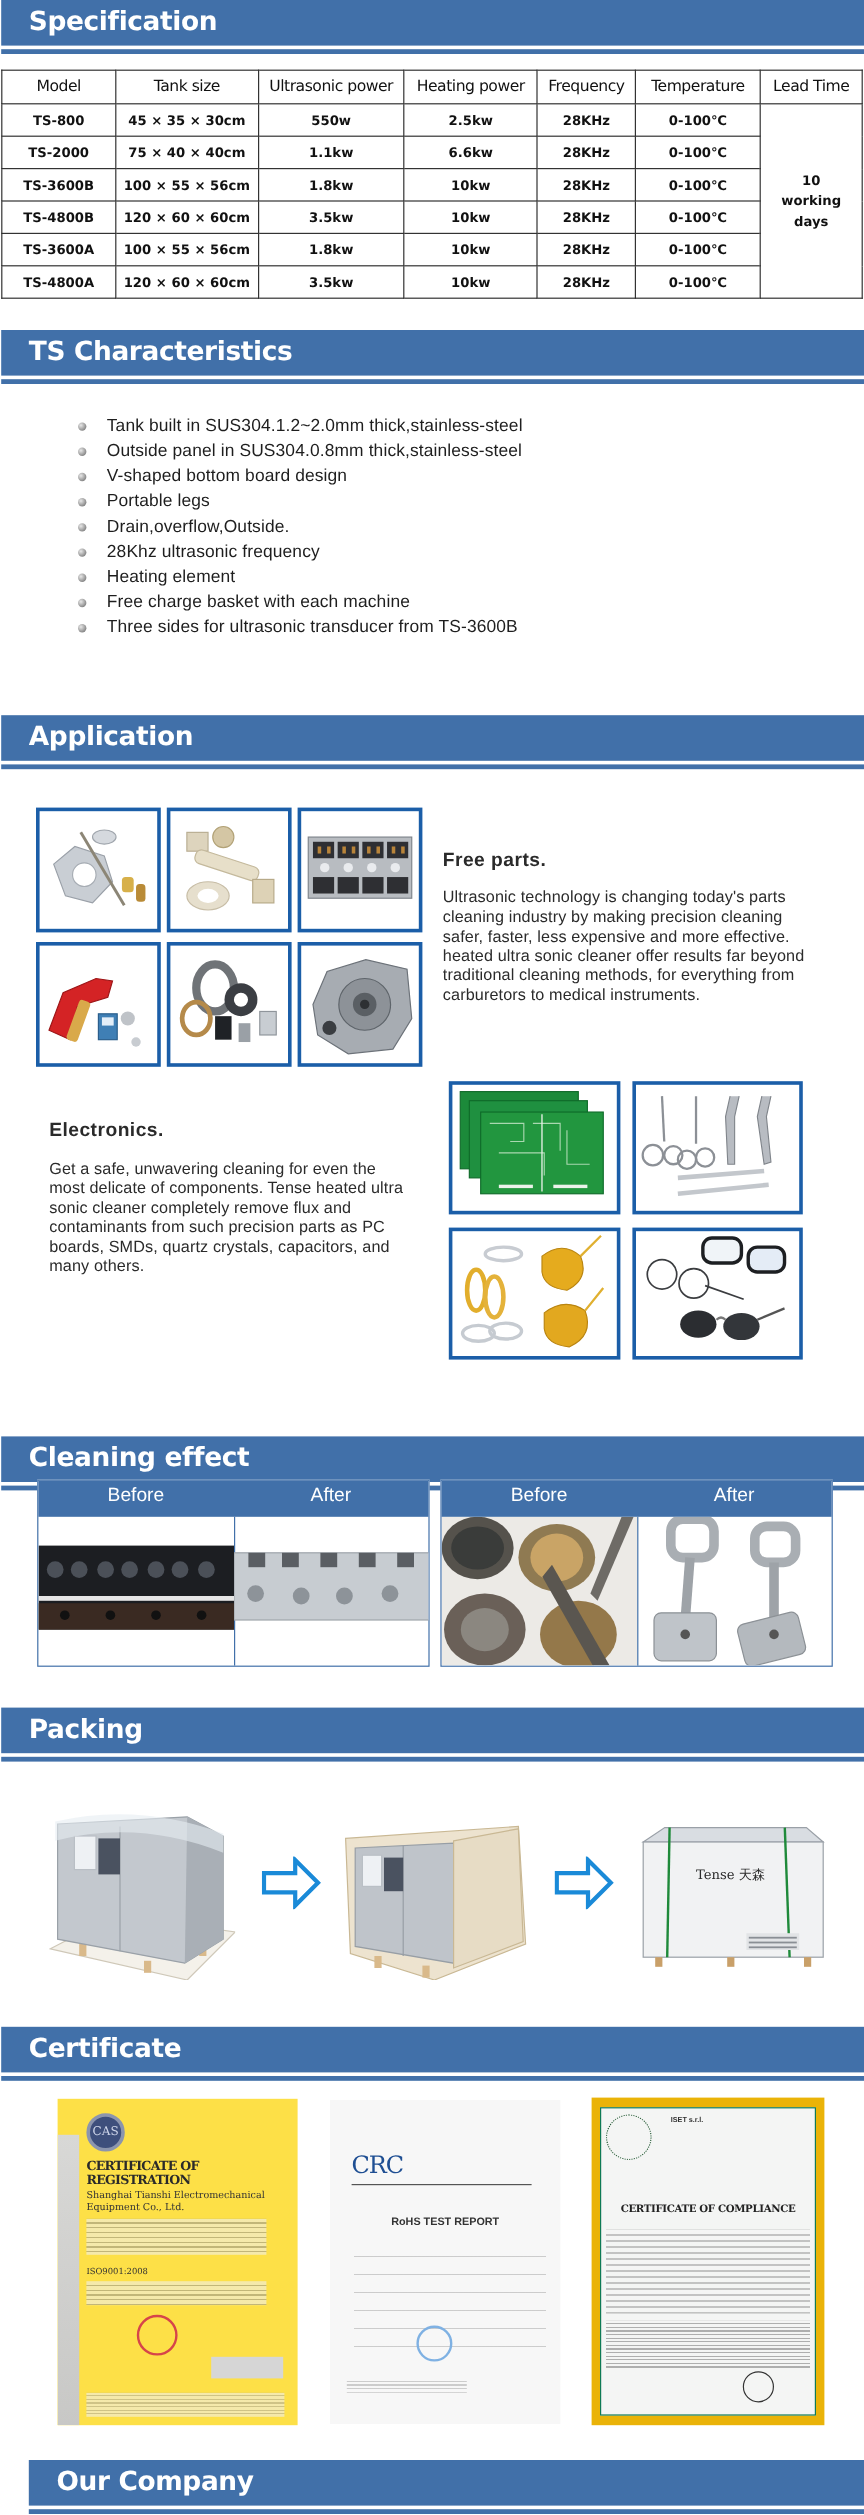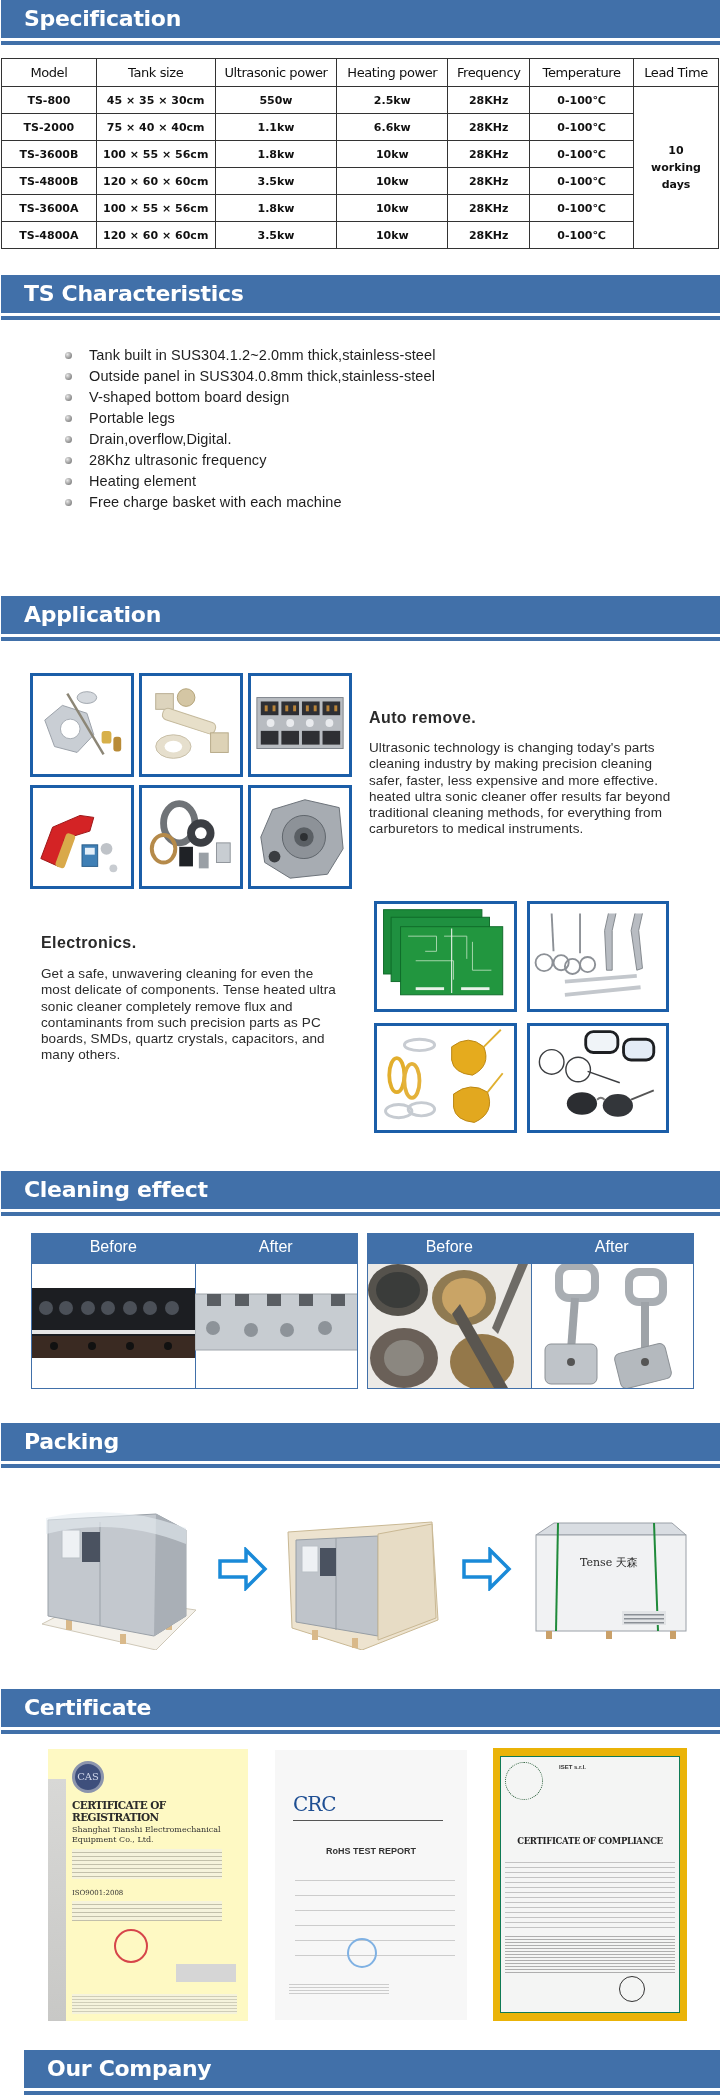--- a/index.html
+++ b/index.html
@@ -140,7 +140,7 @@
   <li><span class="dot"></span><span>Outside panel in SUS304.0.8mm thick,stainless-steel</span></li>
   <li><span class="dot"></span><span>V-shaped bottom board design</span></li>
   <li><span class="dot"></span><span>Portable legs</span></li>
-  <li><span class="dot"></span><span>Drain,overflow,Digital.</span></li>
+  <li><span class="dot"></span><span>Drain,overflow,Outside.</span></li>
   <li><span class="dot"></span><span>28Khz ultrasonic frequency</span></li>
   <li><span class="dot"></span><span>Heating element</span></li>
   <li><span class="dot"></span><span>Free charge basket with each machine</span></li>

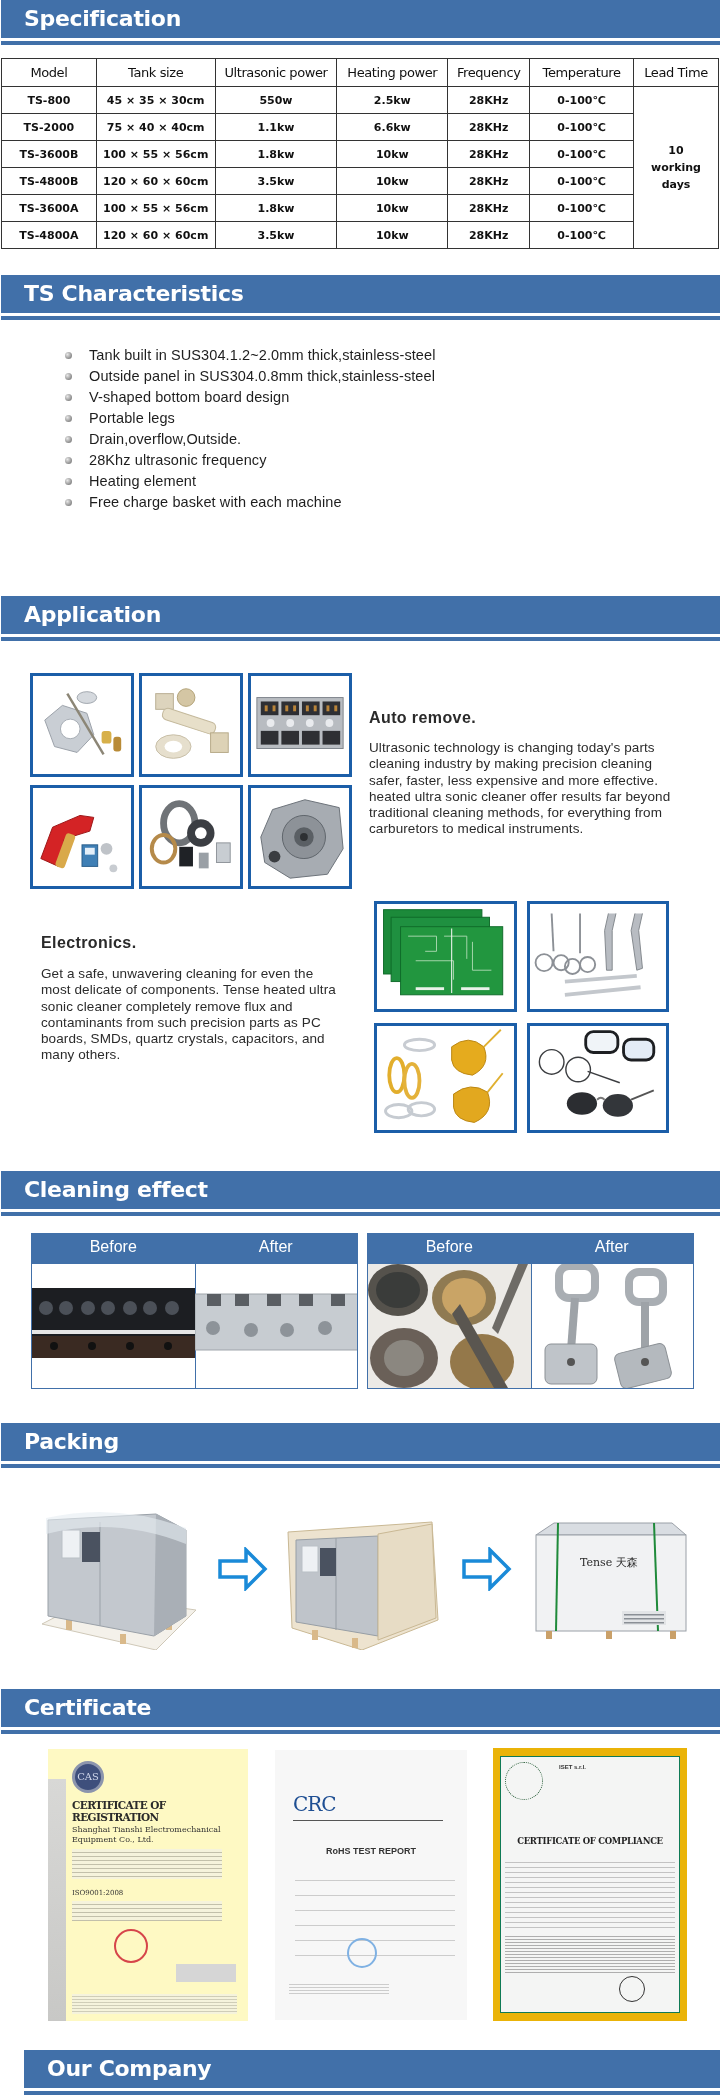--- a/index.html
+++ b/index.html
@@ -144,6 +144,7 @@
   <li><span class="dot"></span><span>28Khz ultrasonic frequency</span></li>
   <li><span class="dot"></span><span>Heating element</span></li>
   <li><span class="dot"></span><span>Free charge basket with each machine</span></li>
+  <li><span class="dot"></span><span>Three sides for ultrasonic transducer from TS-3600B</span></li>
 </ul>
 
 <div class="band" style="top:596px;">

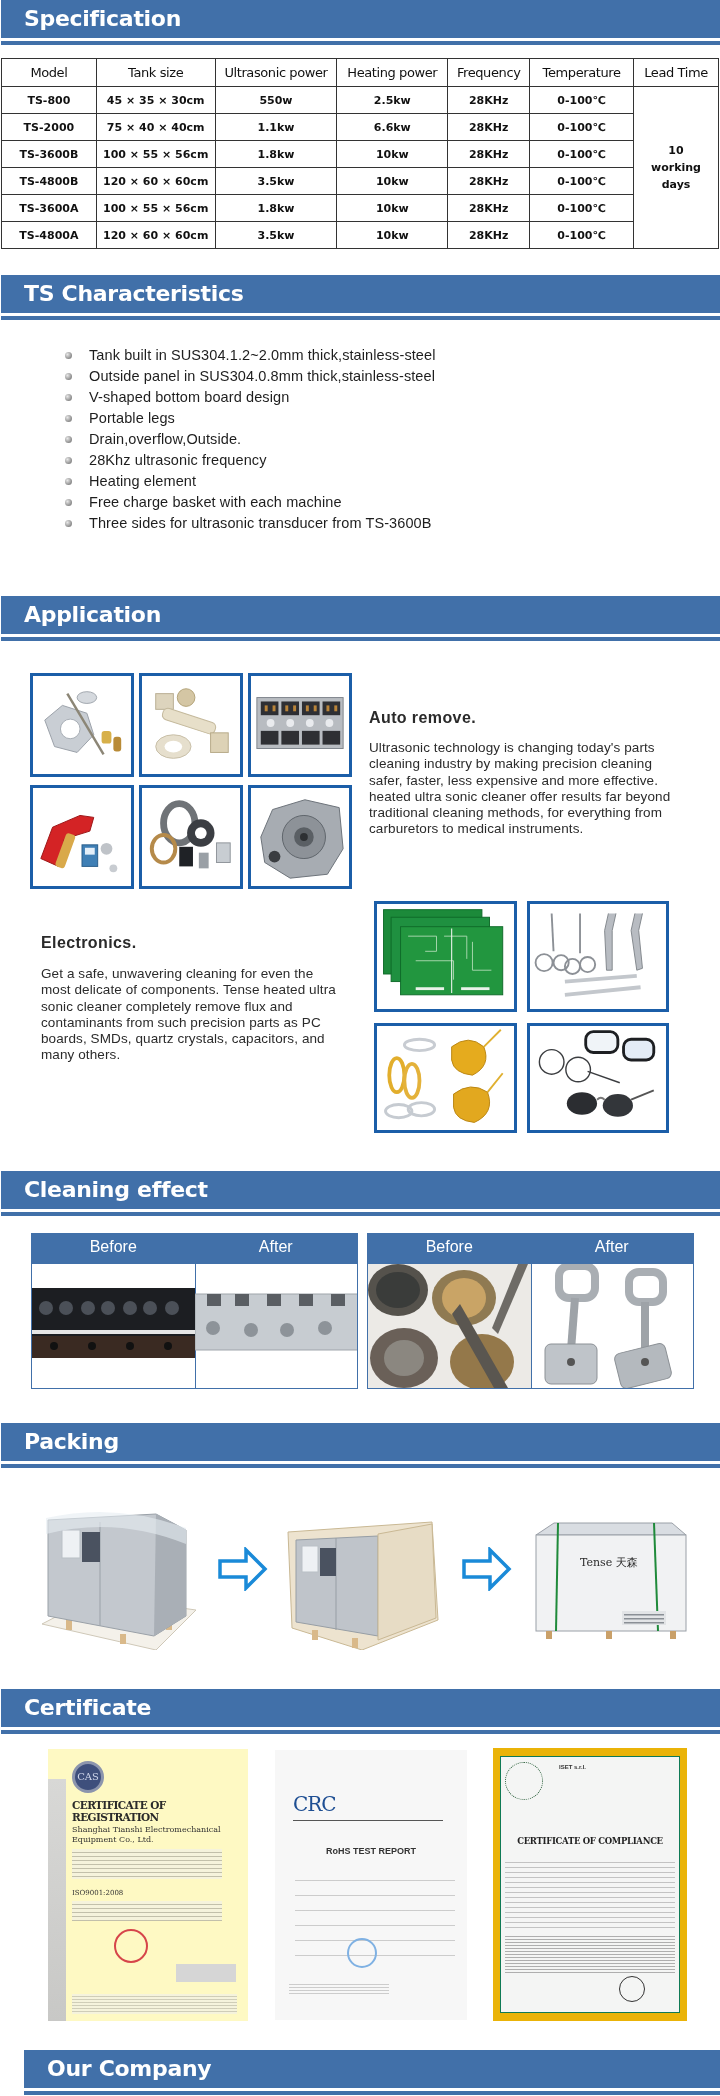--- a/index.html
+++ b/index.html
@@ -235,7 +235,7 @@
   </svg>
 </div>
 
-<div class="app-head" style="left:369px;top:709px;">Auto remove.</div>
+<div class="app-head" style="left:369px;top:709px;">Free parts.</div>
 <div class="app-text" style="left:369px;top:740px;width:310px;">Ultrasonic technology is changing today's parts cleaning industry by making precision cleaning safer, faster, less expensive and more effective. heated ultra sonic cleaner offer results far beyond traditional cleaning methods, for everything from carburetors to medical instruments.</div>
 
 <div class="app-head" style="left:41px;top:934px;">Electronics.</div>

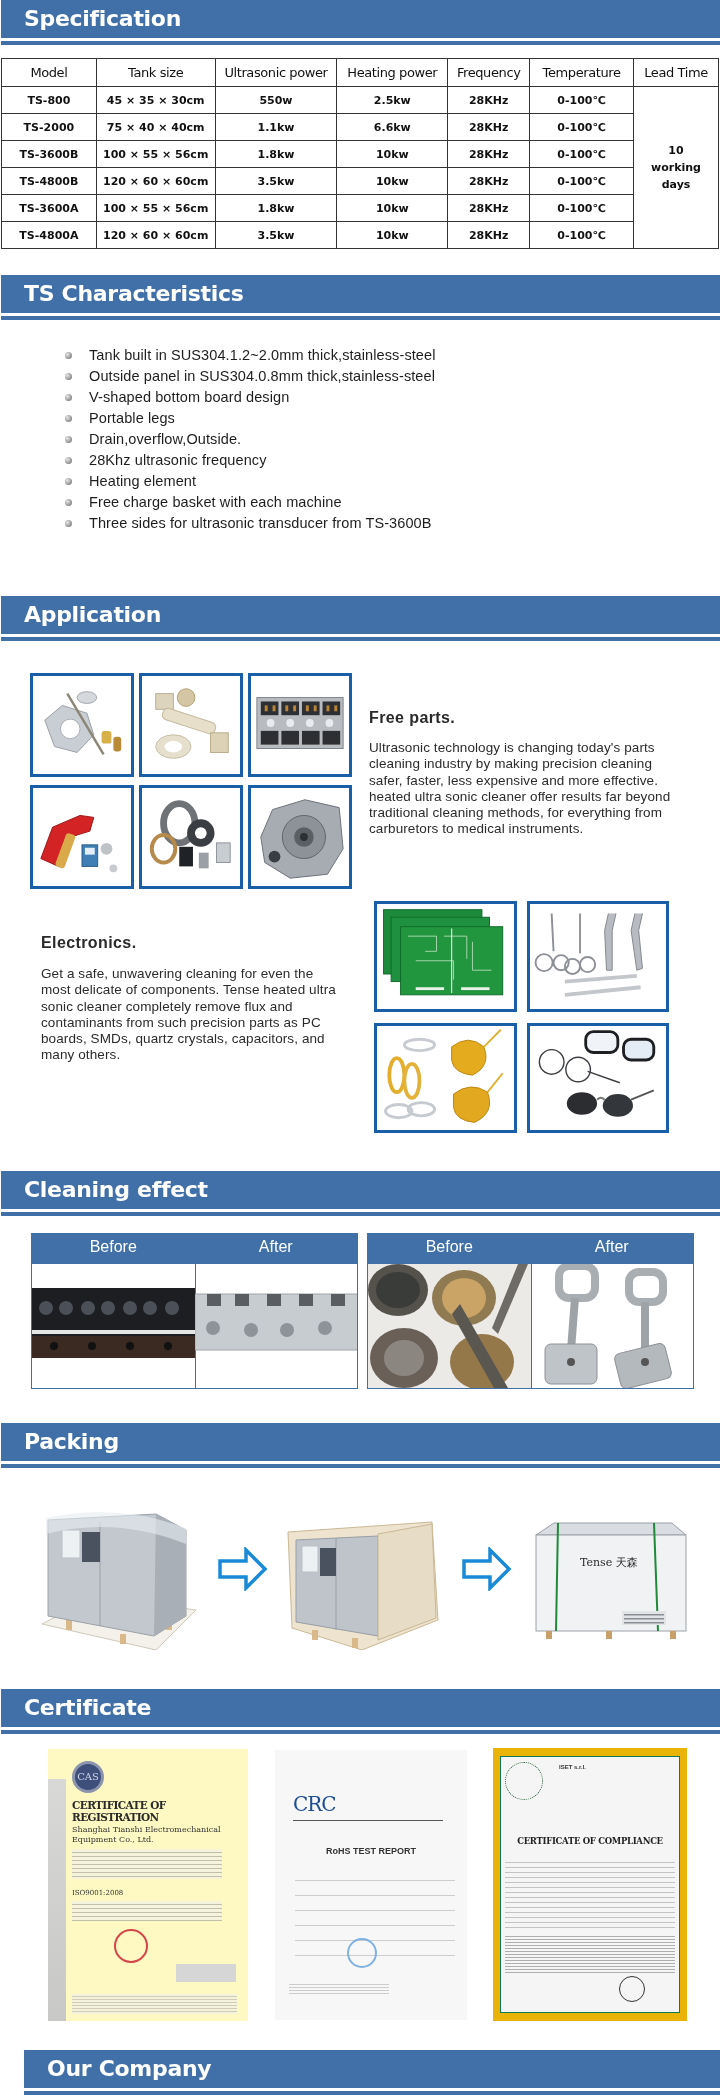--- a/index.html
+++ b/index.html
@@ -299,7 +299,7 @@
   </svg>
 </div>
 
-<div class="band" style="top:1171px;">
+<div class="band" style="top:1197px;">
   <div class="bar"></div>
     <div class="line"></div>
   <div class="title">Cleaning effect</div>

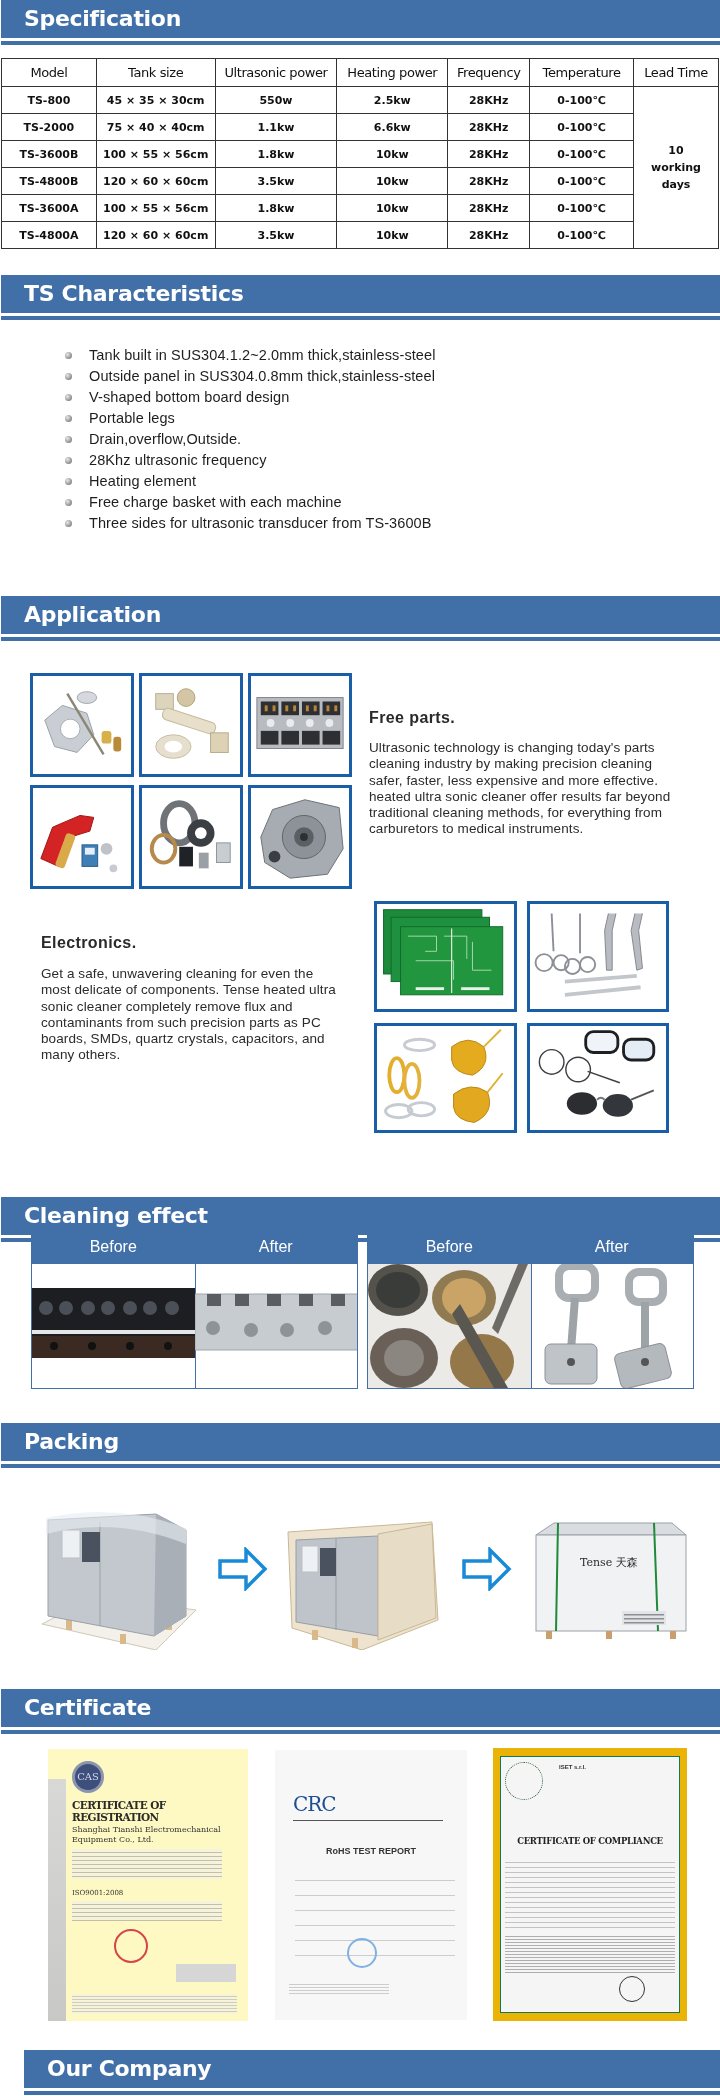--- a/index.html
+++ b/index.html
@@ -460,7 +460,7 @@
   <div class="title">Certificate</div>
 </div>
 
-<div class="cert" style="left:48px;top:1749px;width:200px;height:272px;background:#fef9c3;">
+<div class="cert" style="left:48px;top:1749px;width:200px;height:272px;background:#fde047;">
   <div style="position:absolute;left:0;top:30px;width:18px;height:242px;background:linear-gradient(#d8d8d6,#c8c8c6);"></div>
   <div style="position:absolute;left:24px;top:12px;width:32px;height:32px;border-radius:50%;background:#3e4f7c;border:3px solid #8c95ad;color:#cfd6ea;font-family:'DejaVu Serif',serif;font-size:10px;line-height:26px;text-align:center;">CAS</div>
   <div style="position:absolute;left:24px;top:50px;width:172px;font-family:'DejaVu Serif',serif;font-weight:bold;font-size:10.5px;color:#2a2a2a;letter-spacing:-0.6px;">CERTIFICATE OF REGISTRATION</div>

